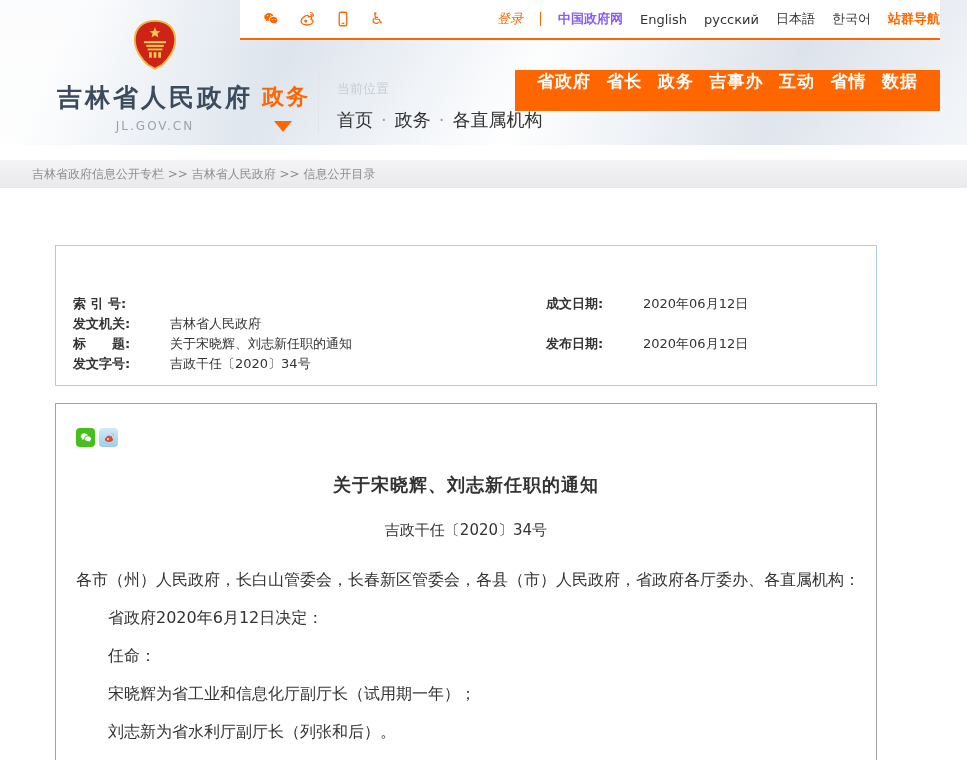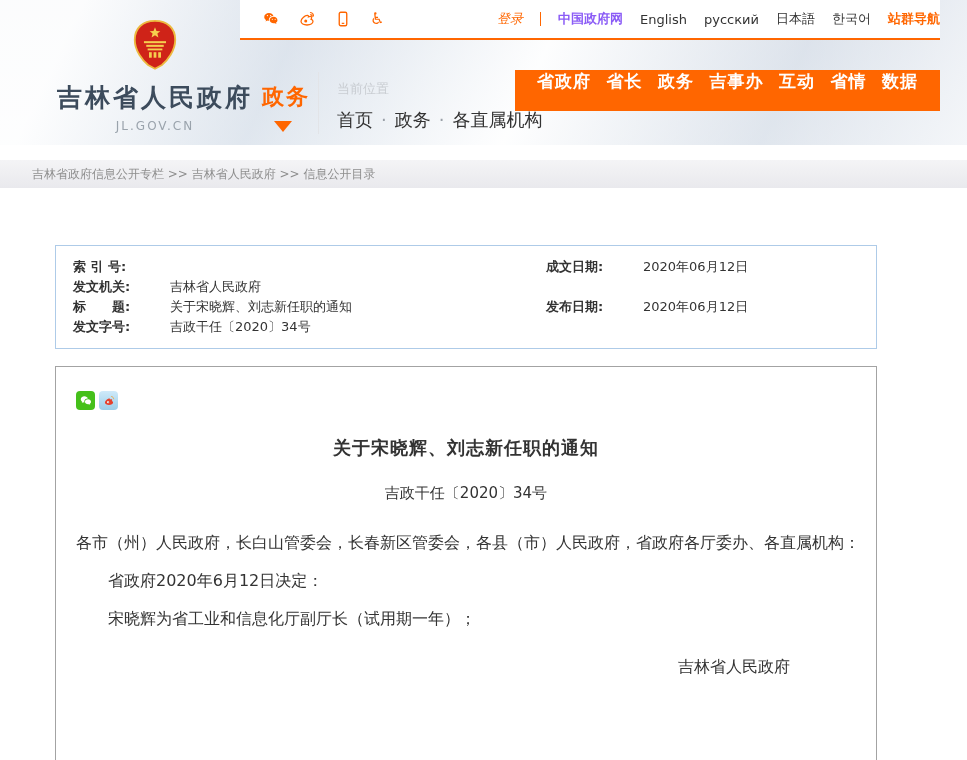--- a/index.html
+++ b/index.html
@@ -57,7 +57,7 @@
   
   .meta-box{width:822px;margin:57px 0 0 55px;border:1px solid var(--meta-border);
     padding:11px 0 11px 17px;display:grid;grid-template-columns:473px 1fr;font-size:13px;}
-  .meta-col{display:grid;grid-template-rows:repeat(4,20px);align-items:center;}
+  .meta-col{display:grid;grid-template-rows:repeat(4,20px);align-items:center;margin-top:37px;}
   .meta-row{display:flex;align-items:center;}
   .meta-label{width:97px;font-weight:bold;white-space:pre;}
   .meta-value{white-space:nowrap;}

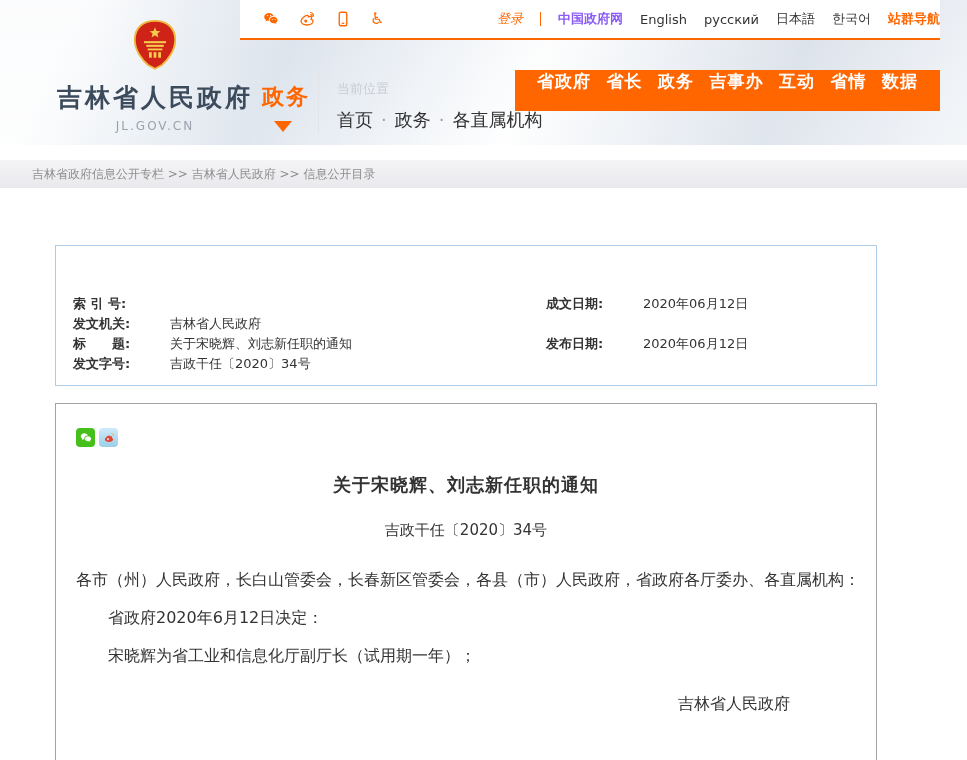--- a/index.html
+++ b/index.html
@@ -222,6 +222,7 @@
       <div class="doc-body">
         <p class="no-indent">各市（州）人民政府，长白山管委会，长春新区管委会，各县（市）人民政府，省政府各厅委办、各直属机构：</p>
         <p>省政府2020年6月12日决定：</p>
+        <p>任命：</p>
         <p>宋晓辉为省工业和信息化厅副厅长（试用期一年）；</p>
         <div class="signature">
           <div class="sig-name">吉林省人民政府</div>

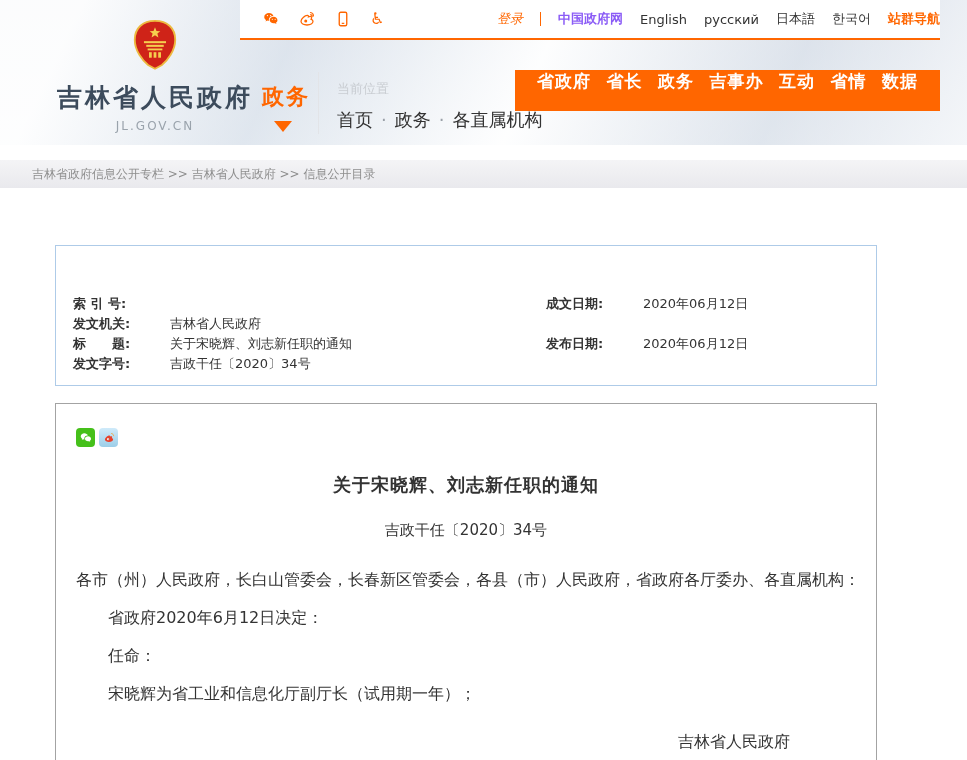--- a/index.html
+++ b/index.html
@@ -224,6 +224,7 @@
         <p>省政府2020年6月12日决定：</p>
         <p>任命：</p>
         <p>宋晓辉为省工业和信息化厅副厅长（试用期一年）；</p>
+        <p>刘志新为省水利厅副厅长（列张和后）。</p>
         <div class="signature">
           <div class="sig-name">吉林省人民政府</div>
 

